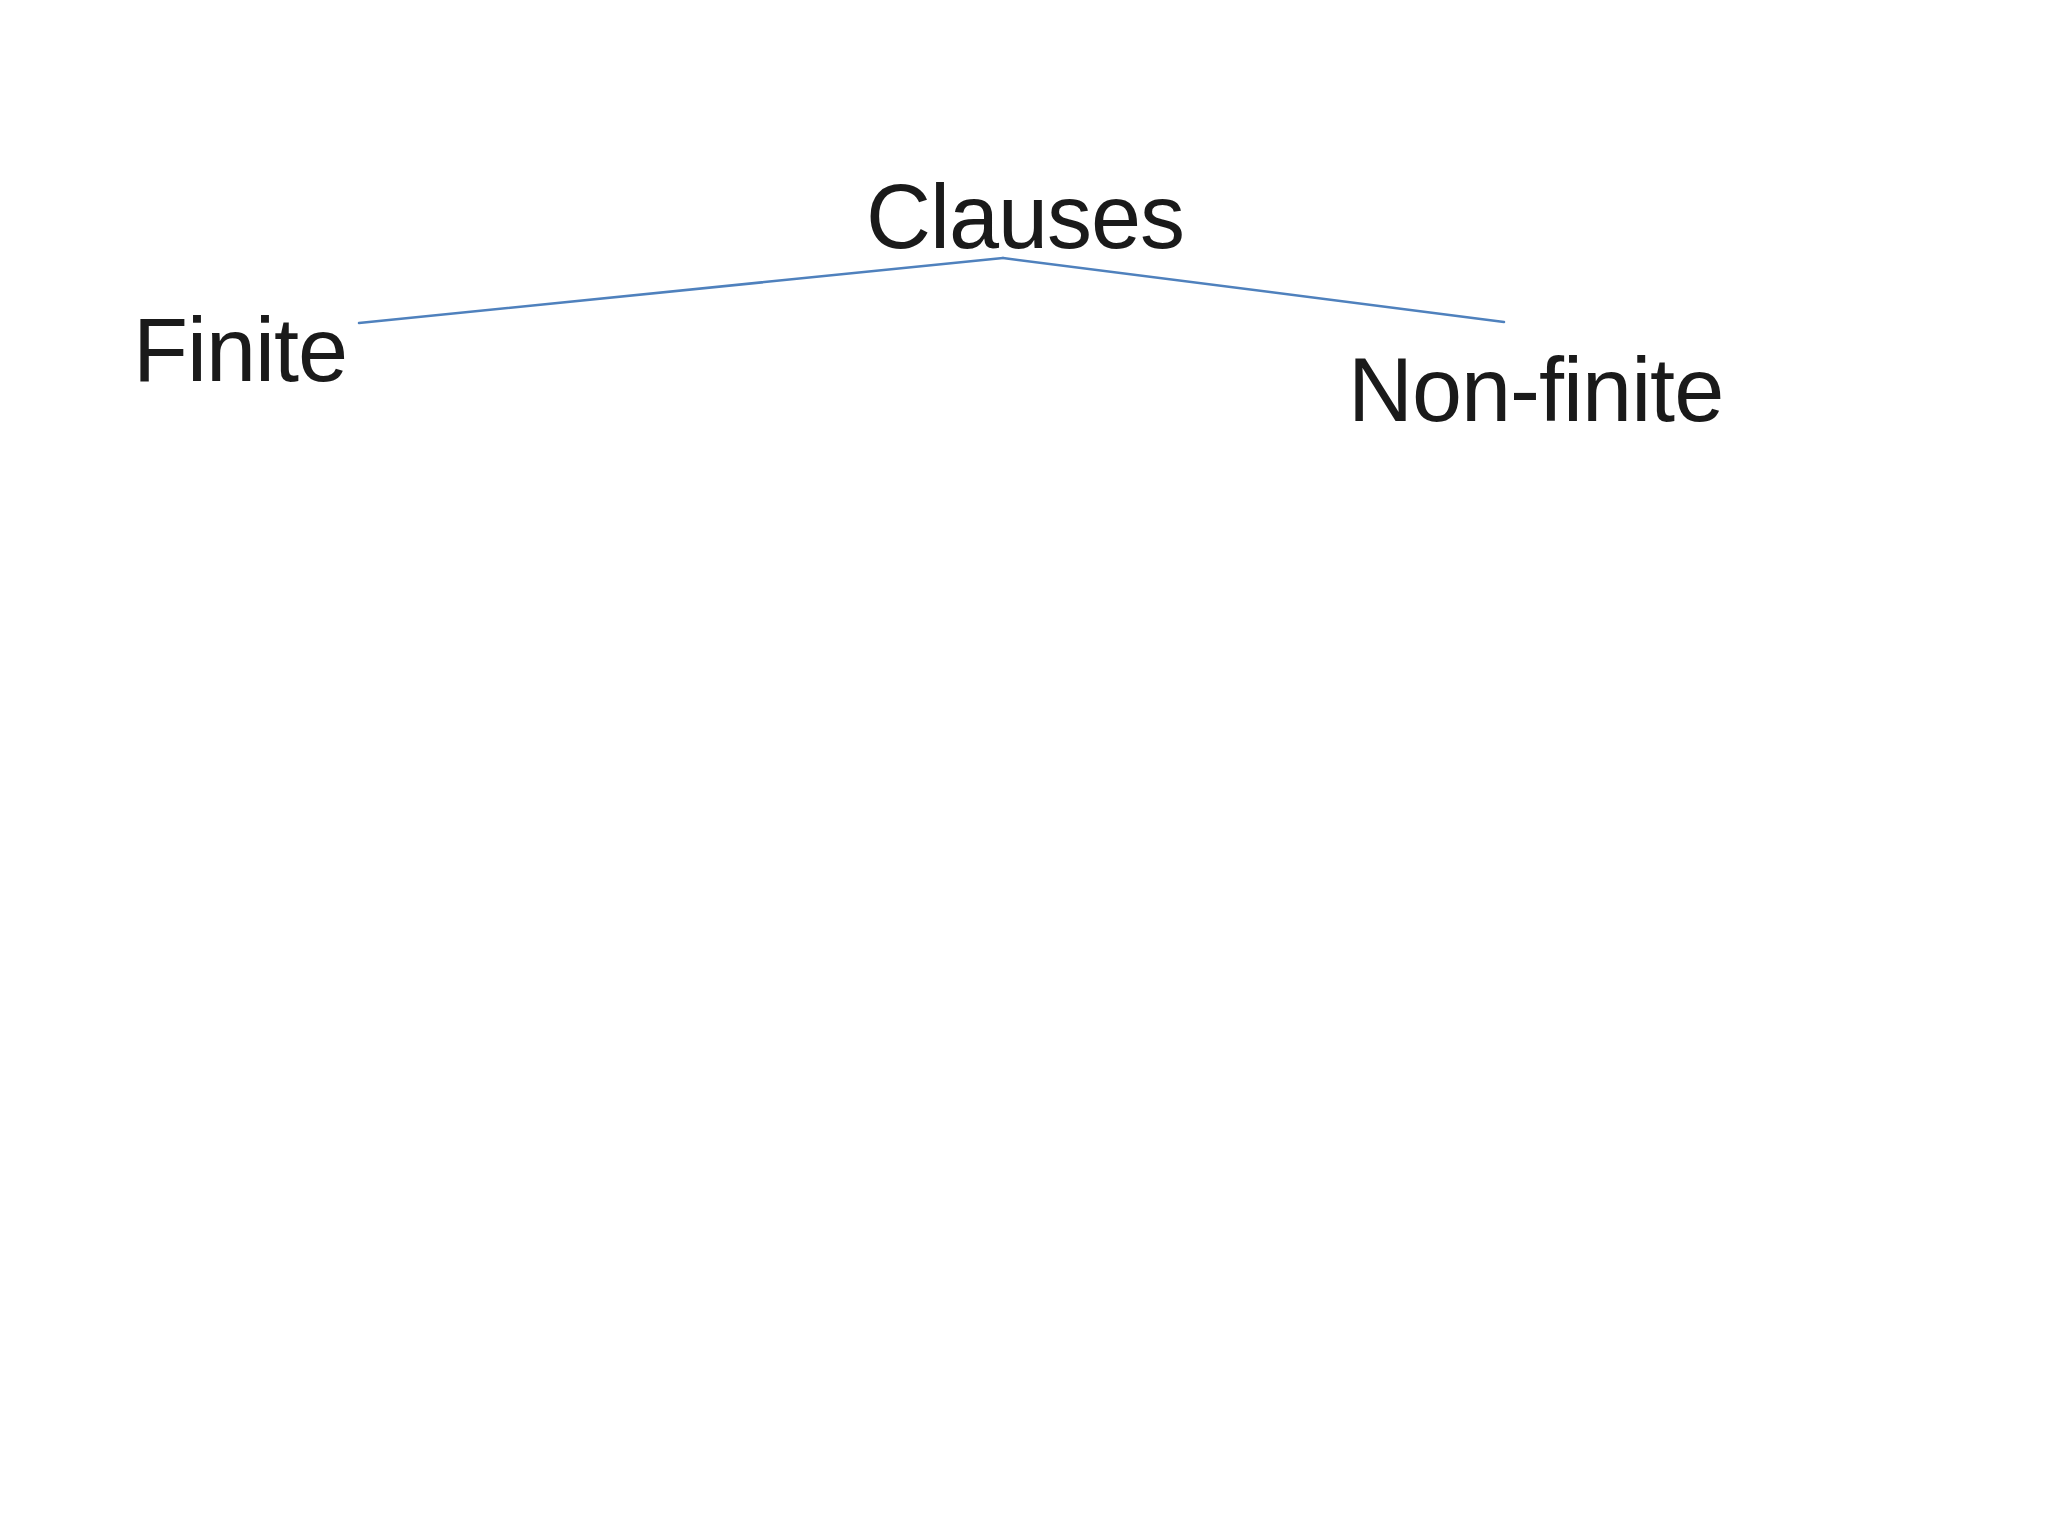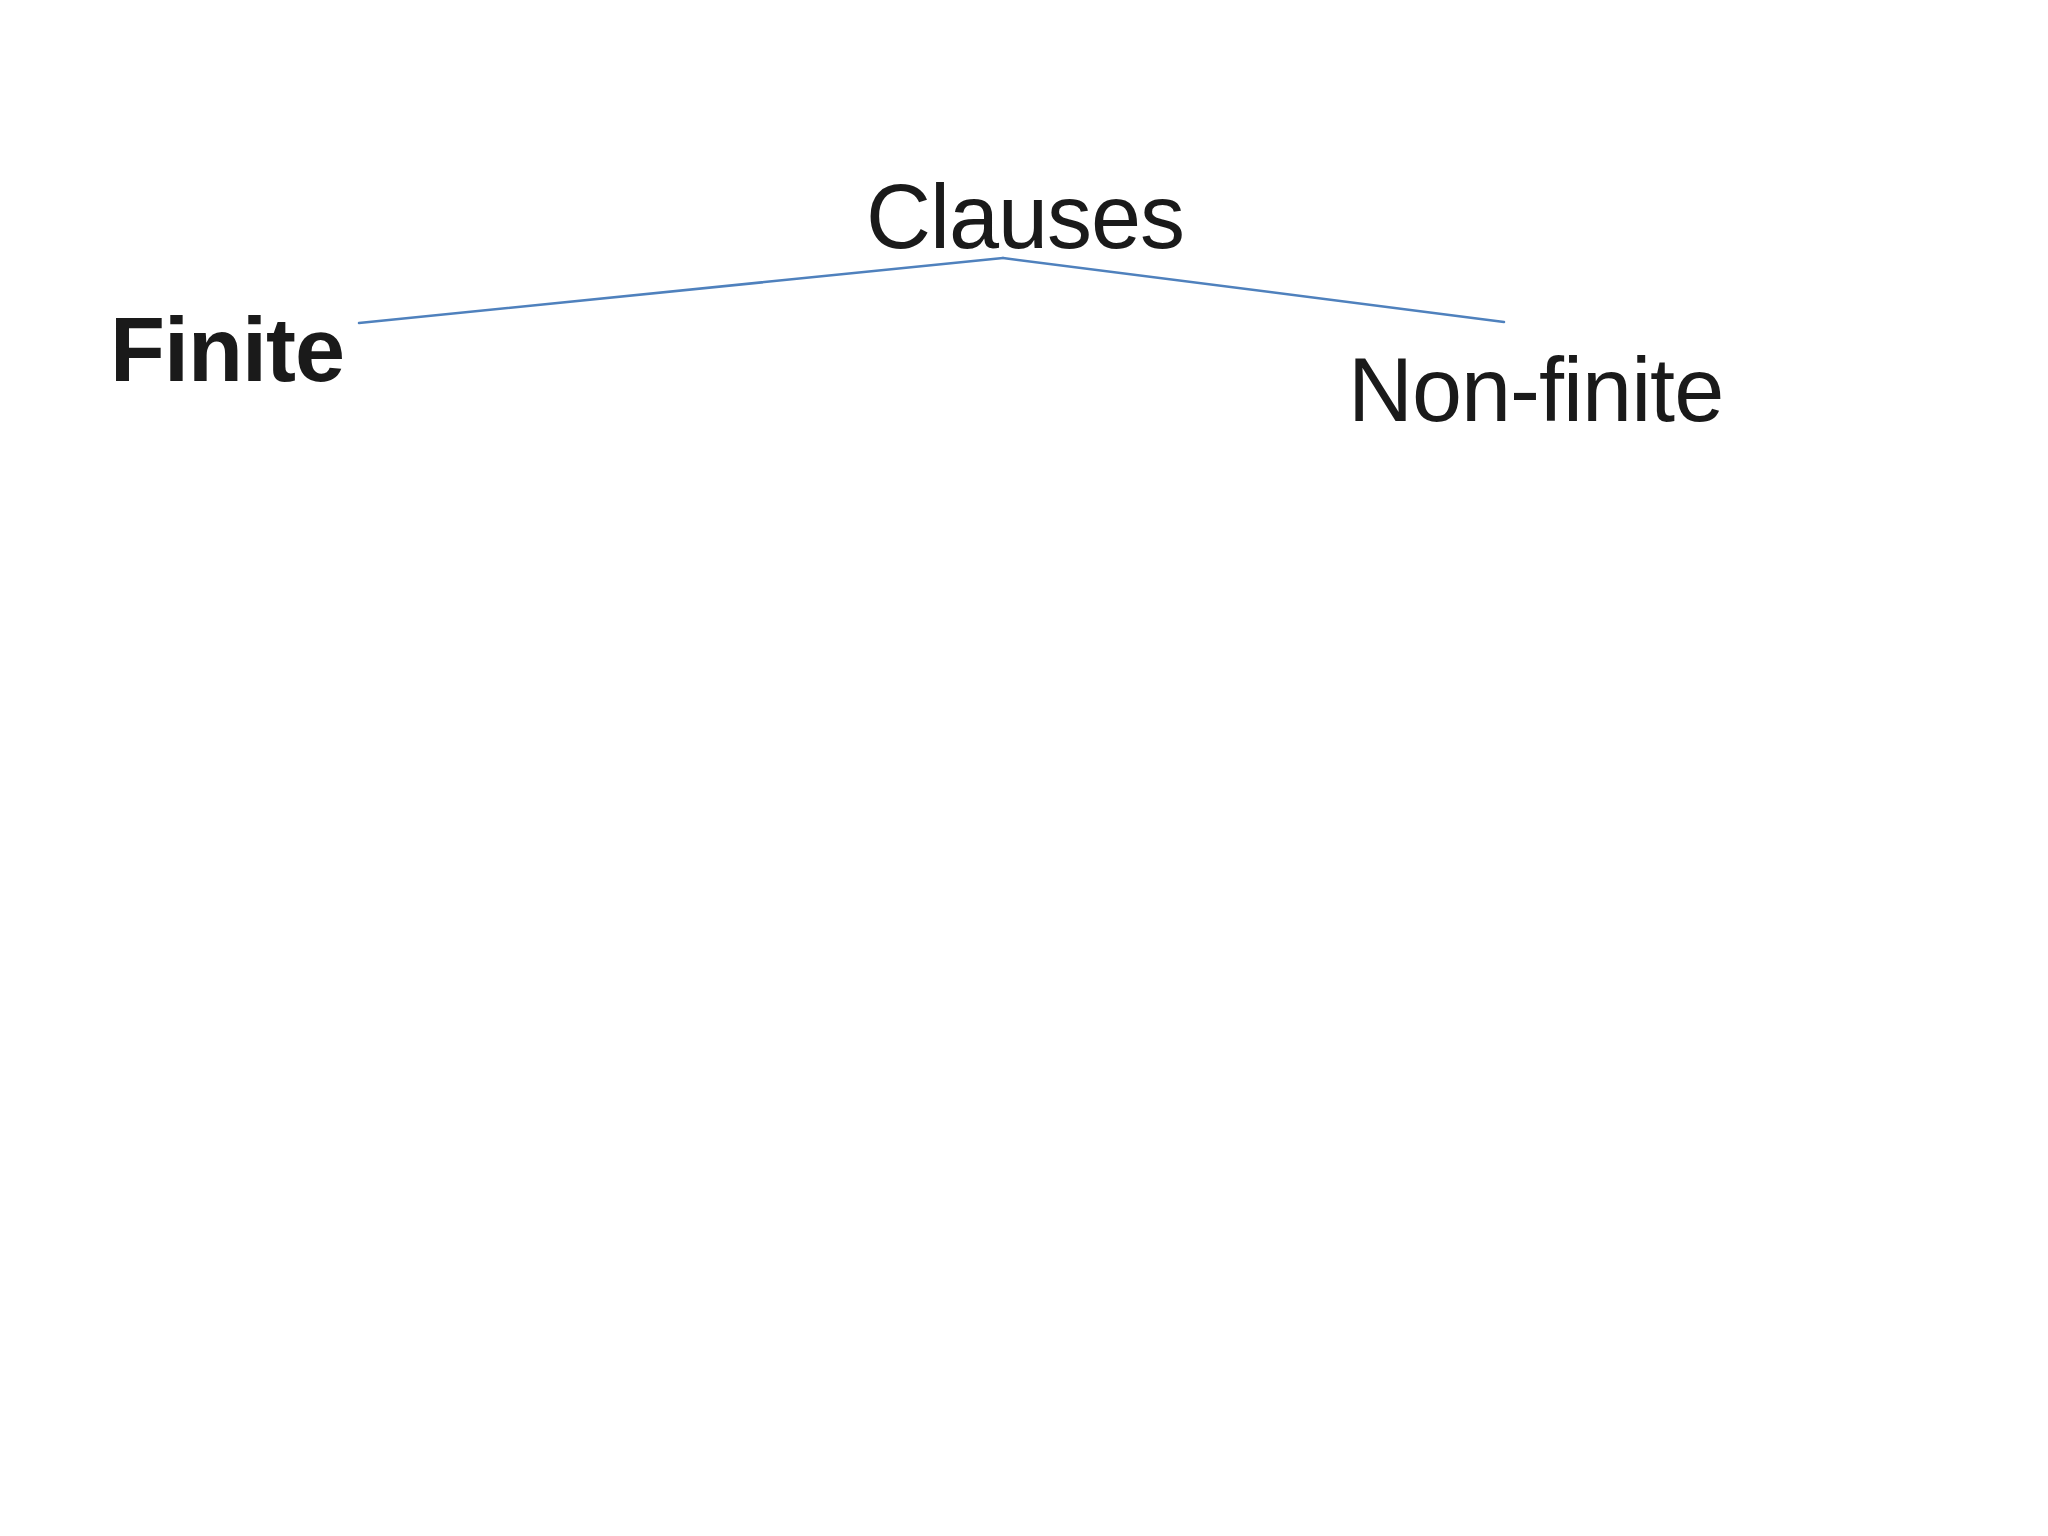--- a/index.html
+++ b/index.html
@@ -42,8 +42,7 @@
   }
   .node-finite {
     top: 305px;
-    left: 110px;
-    font-weight: bold;
+    left: 133px;
   }
   .node-nonfinite {
     top: 305px;

